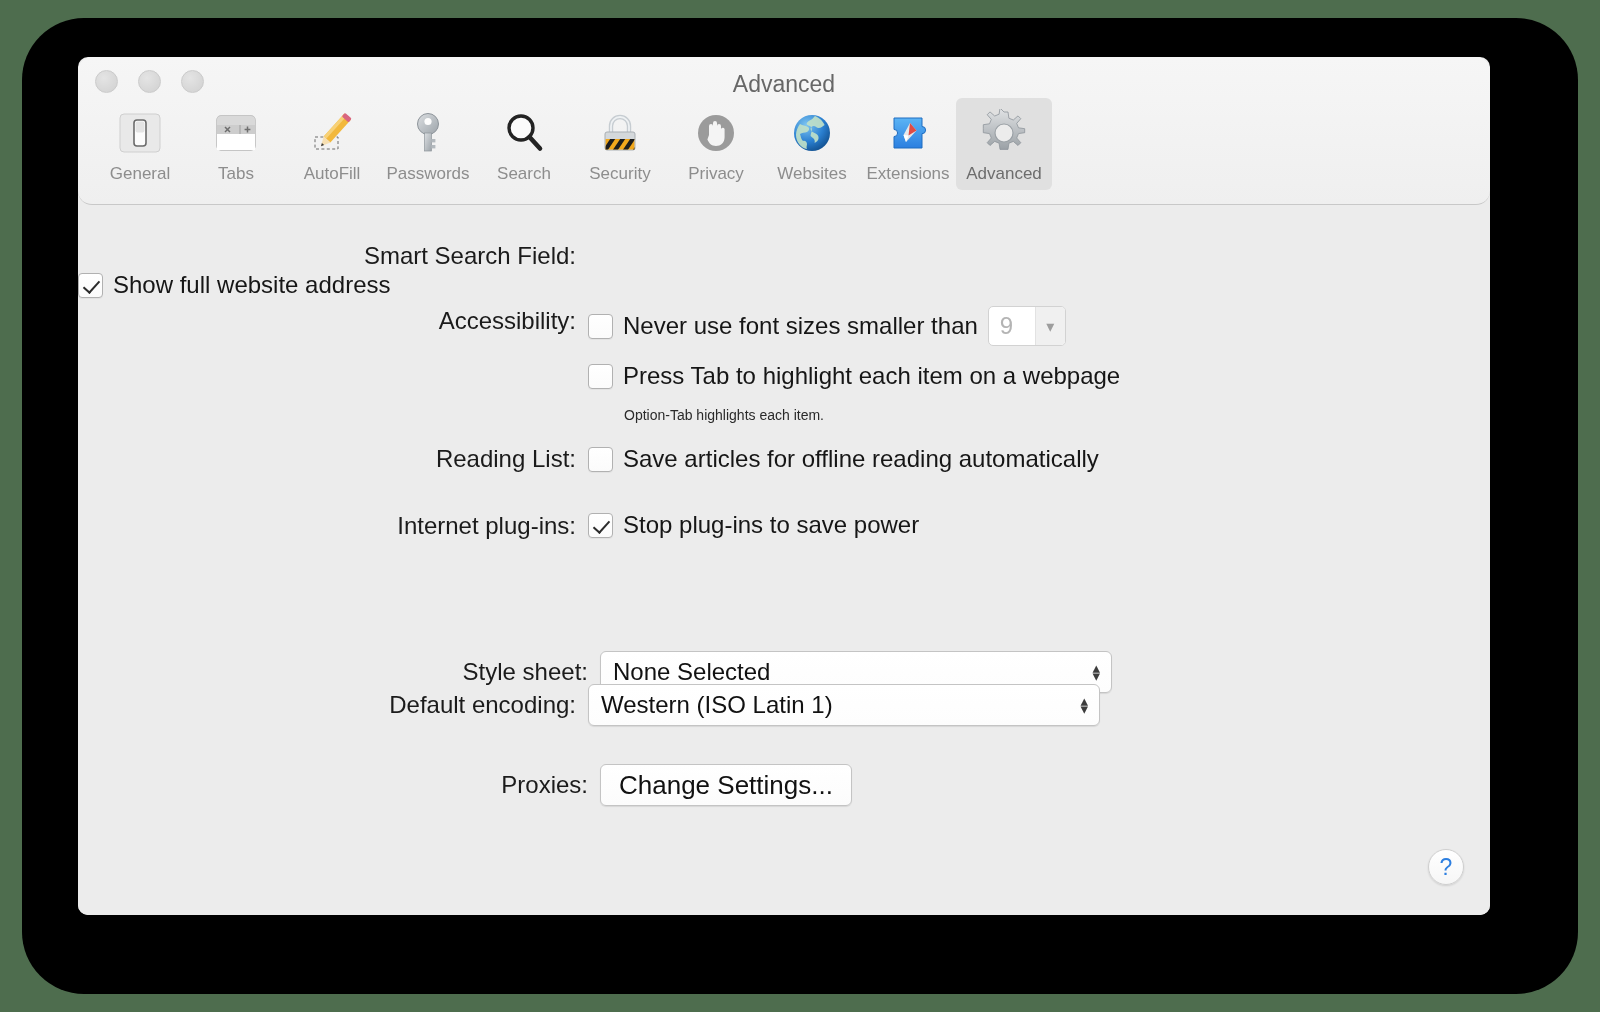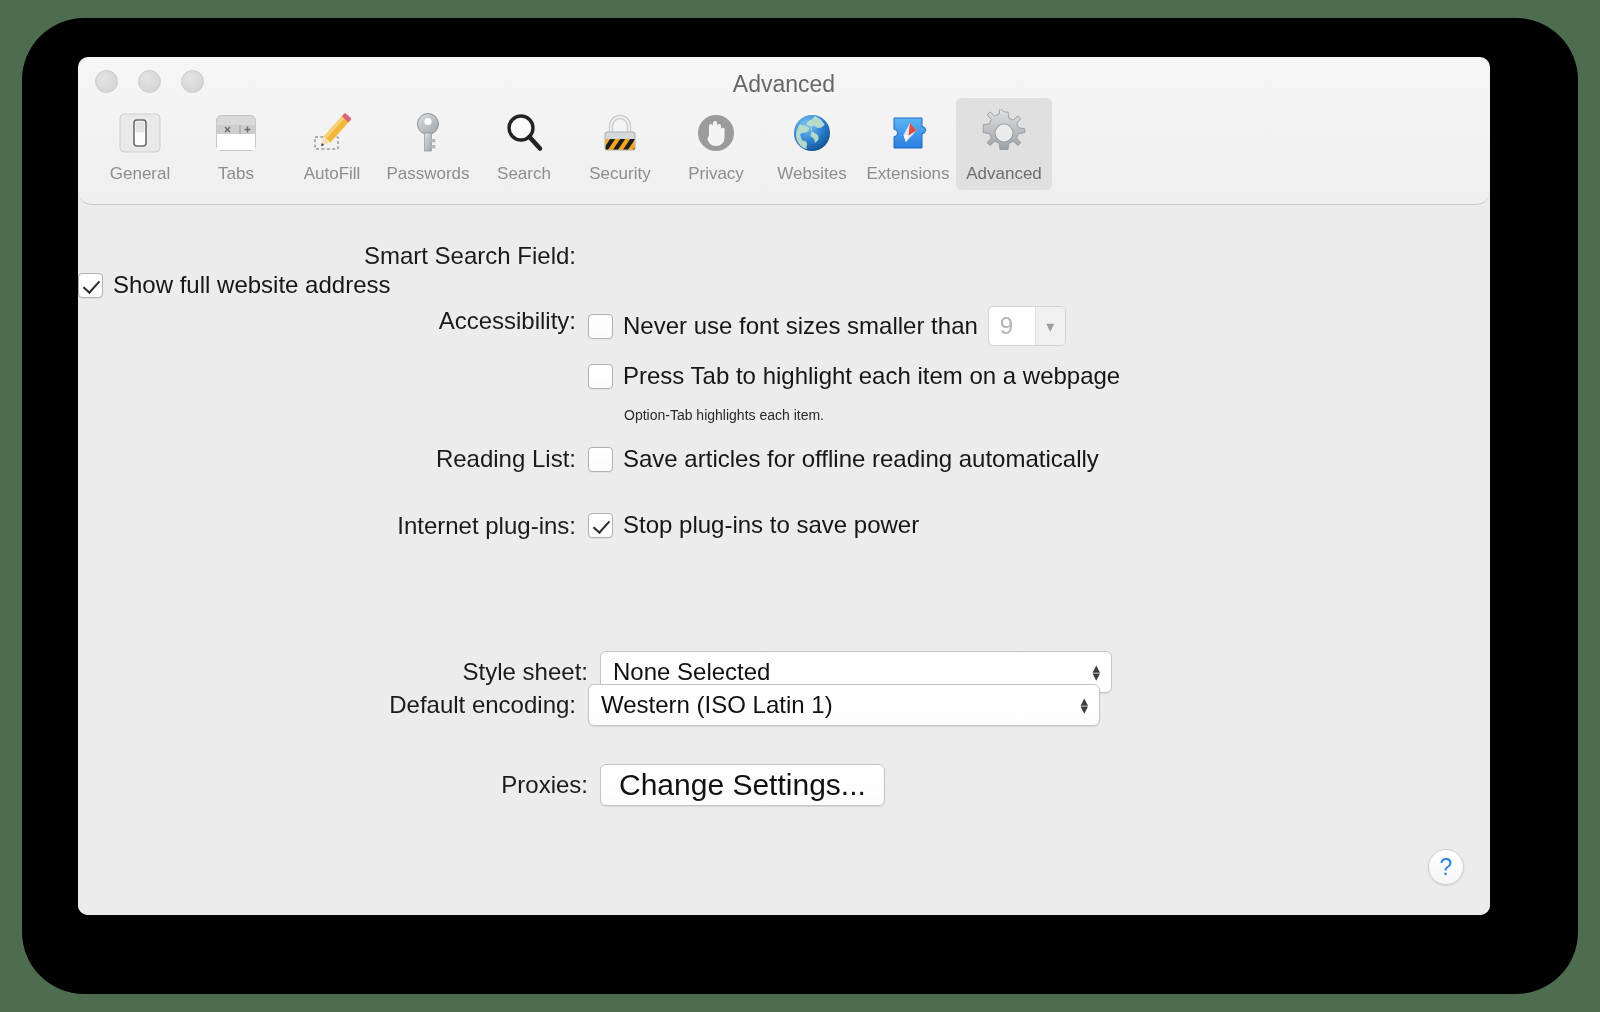--- a/index.html
+++ b/index.html
@@ -193,7 +193,7 @@
     box-shadow: 0 1px 1px rgba(0,0,0,0.09);
     display: flex; align-items: center;
     padding: 0 18px;
-    font-size: 30px;
+    font-size: 26px;
     color: #111;
     white-space: nowrap;
     cursor: default;

